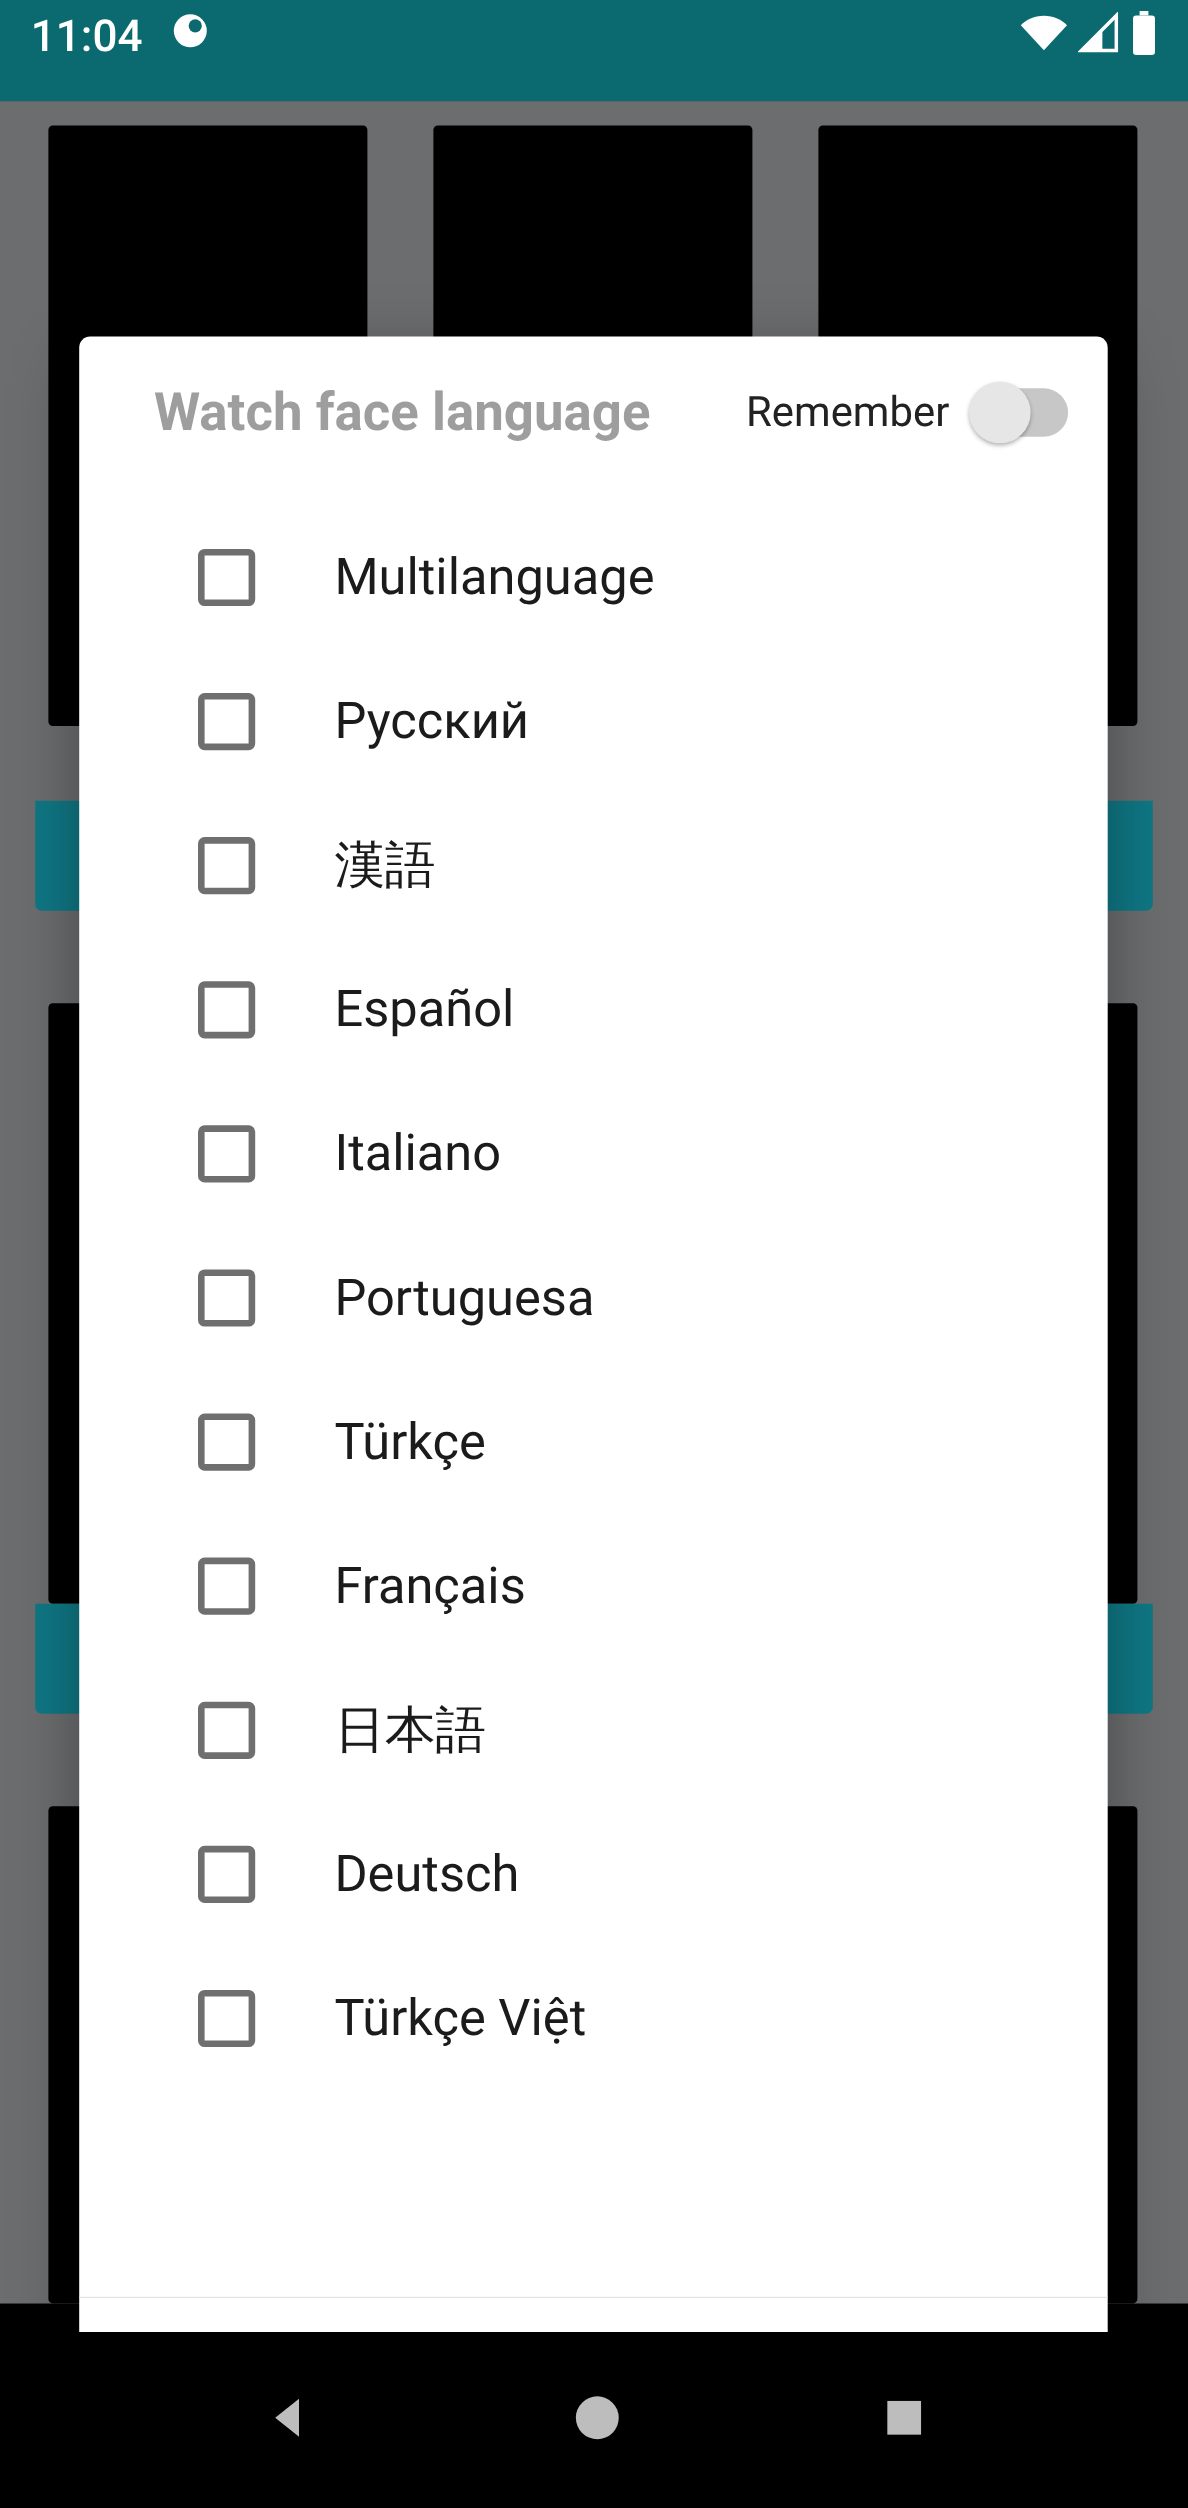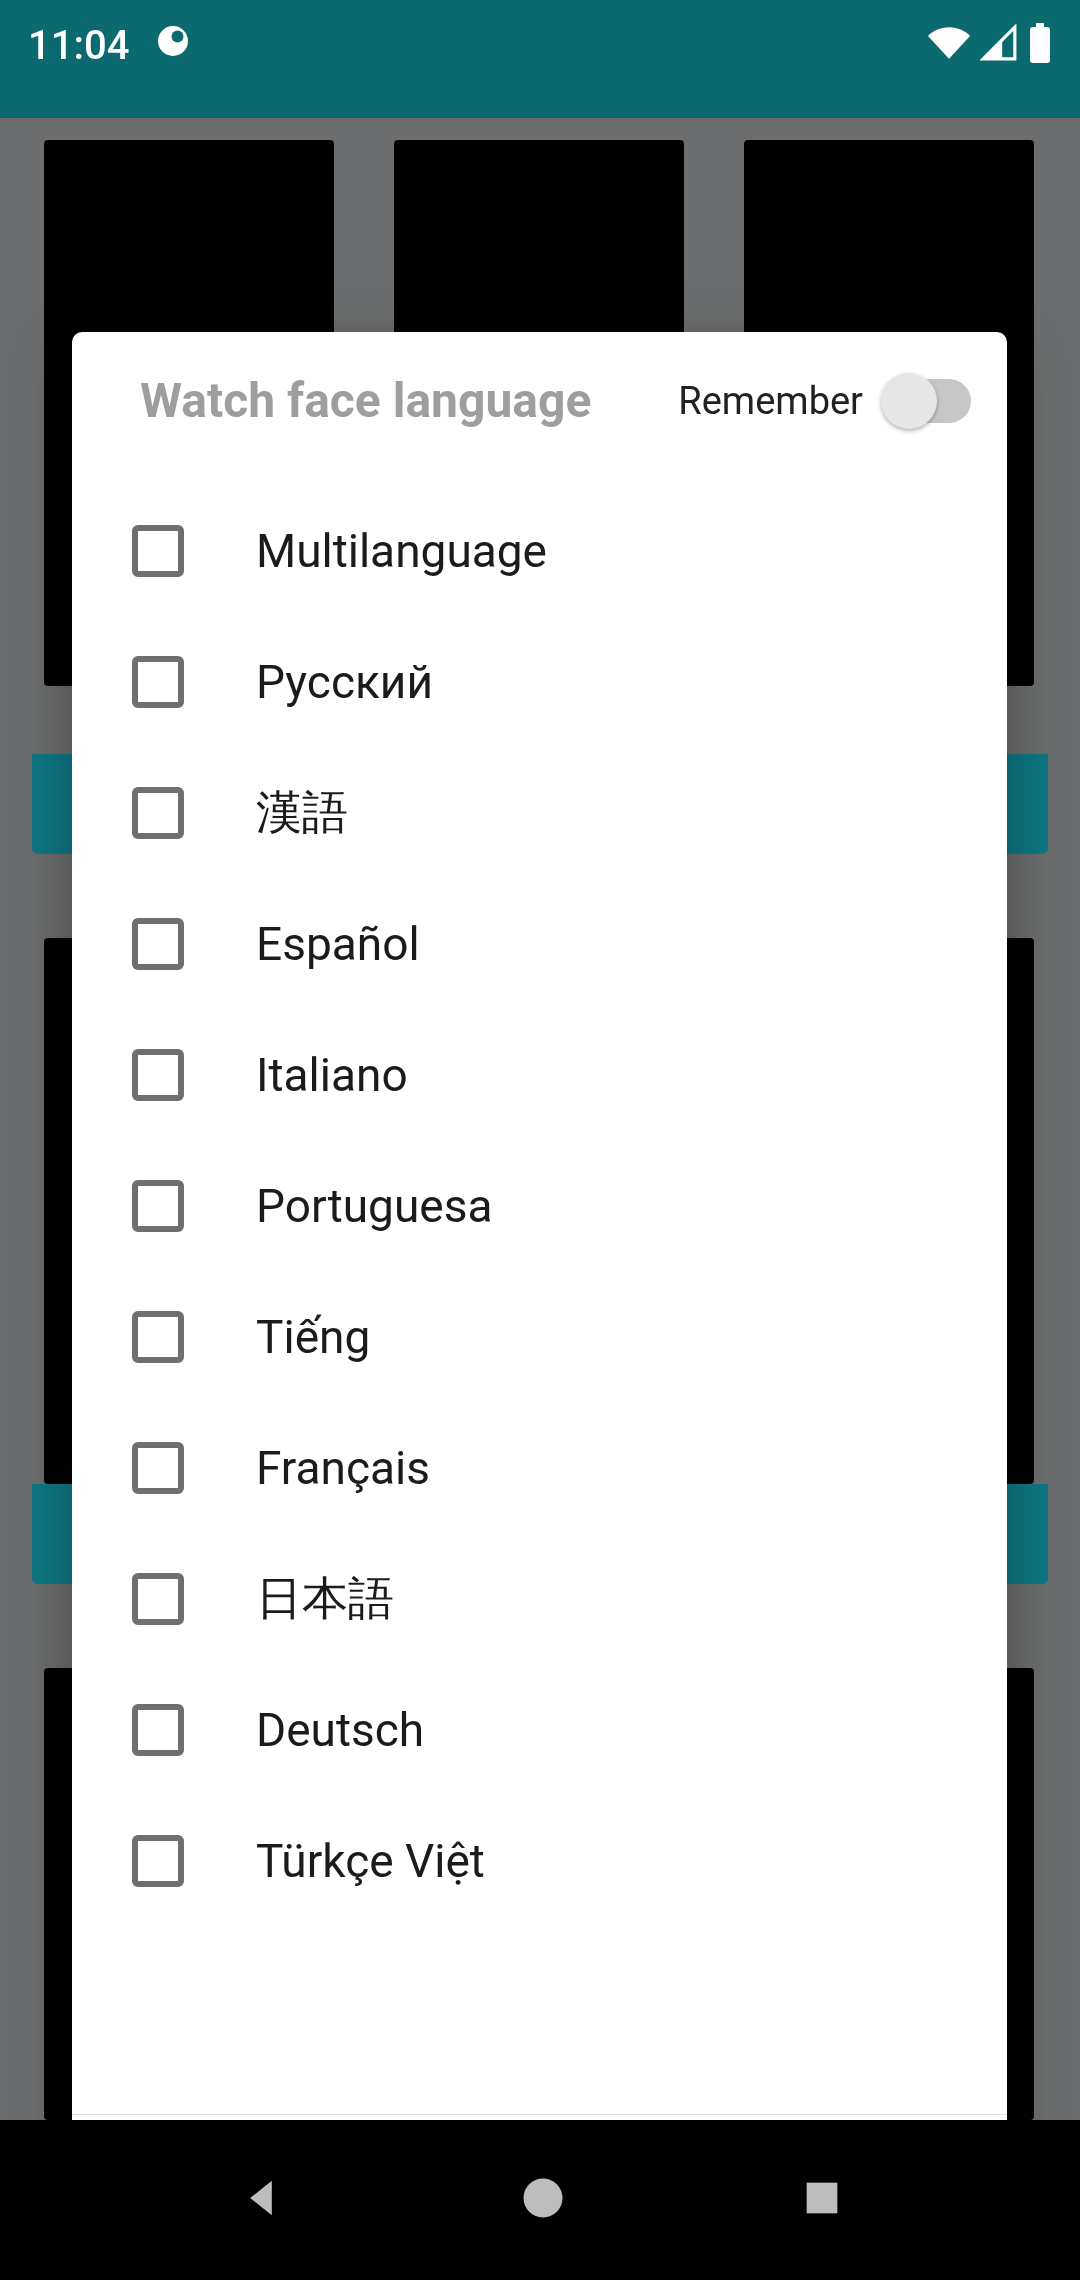--- a/index.html
+++ b/index.html
@@ -7,7 +7,7 @@
     body { background: #000; }
 
     .status-bar {
-      height: 118px;
+      height: 92px;
       background: #0b6a6f;
       display: flex;
       align-items: center;

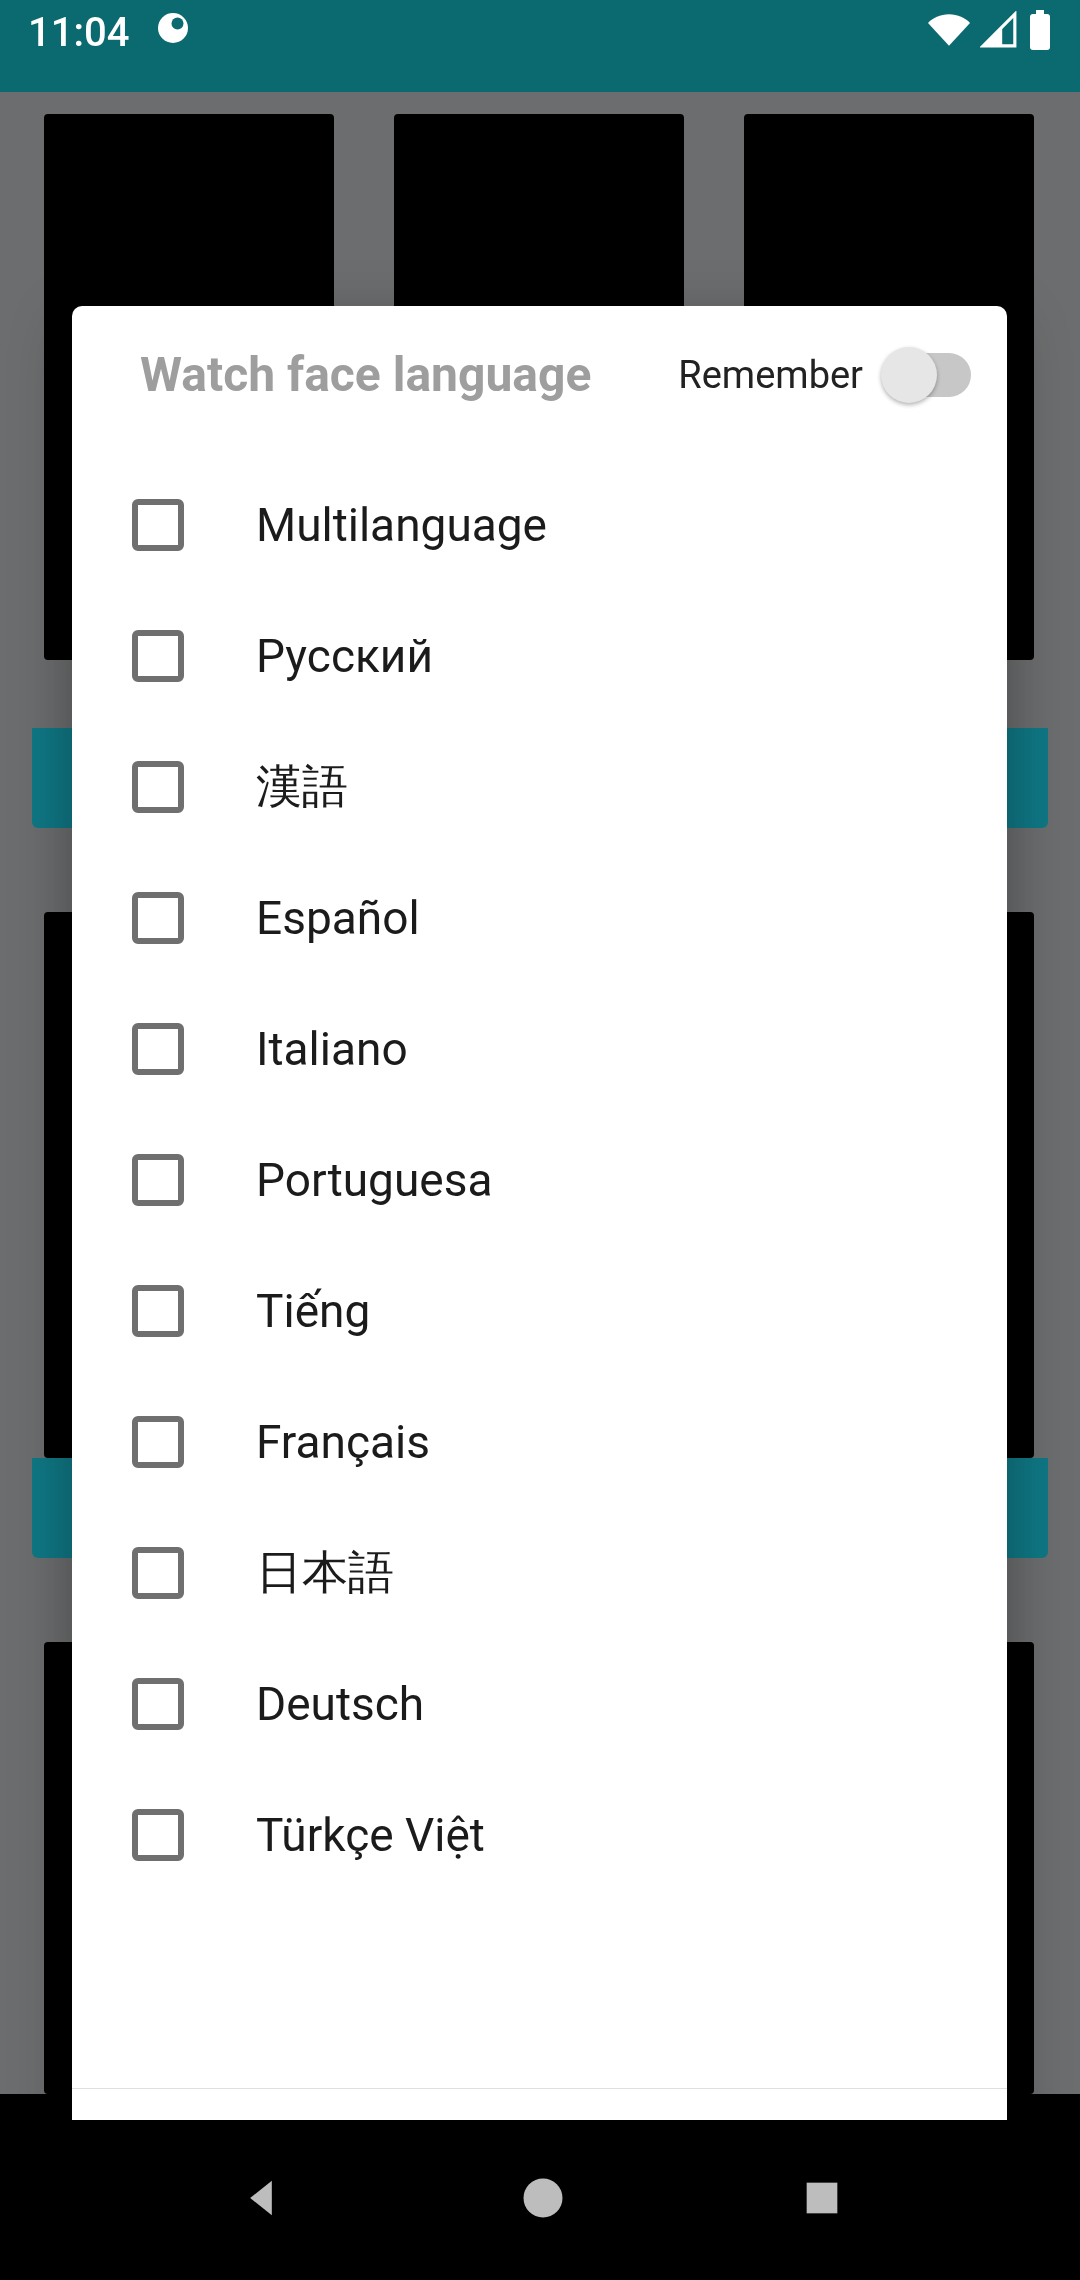--- a/index.html
+++ b/index.html
@@ -112,6 +112,7 @@
       flex: 1;
       overflow: hidden;
       padding: 40px 12px 0 0;
+      margin-left: 48px;
     }
     .item {
       display: flex;

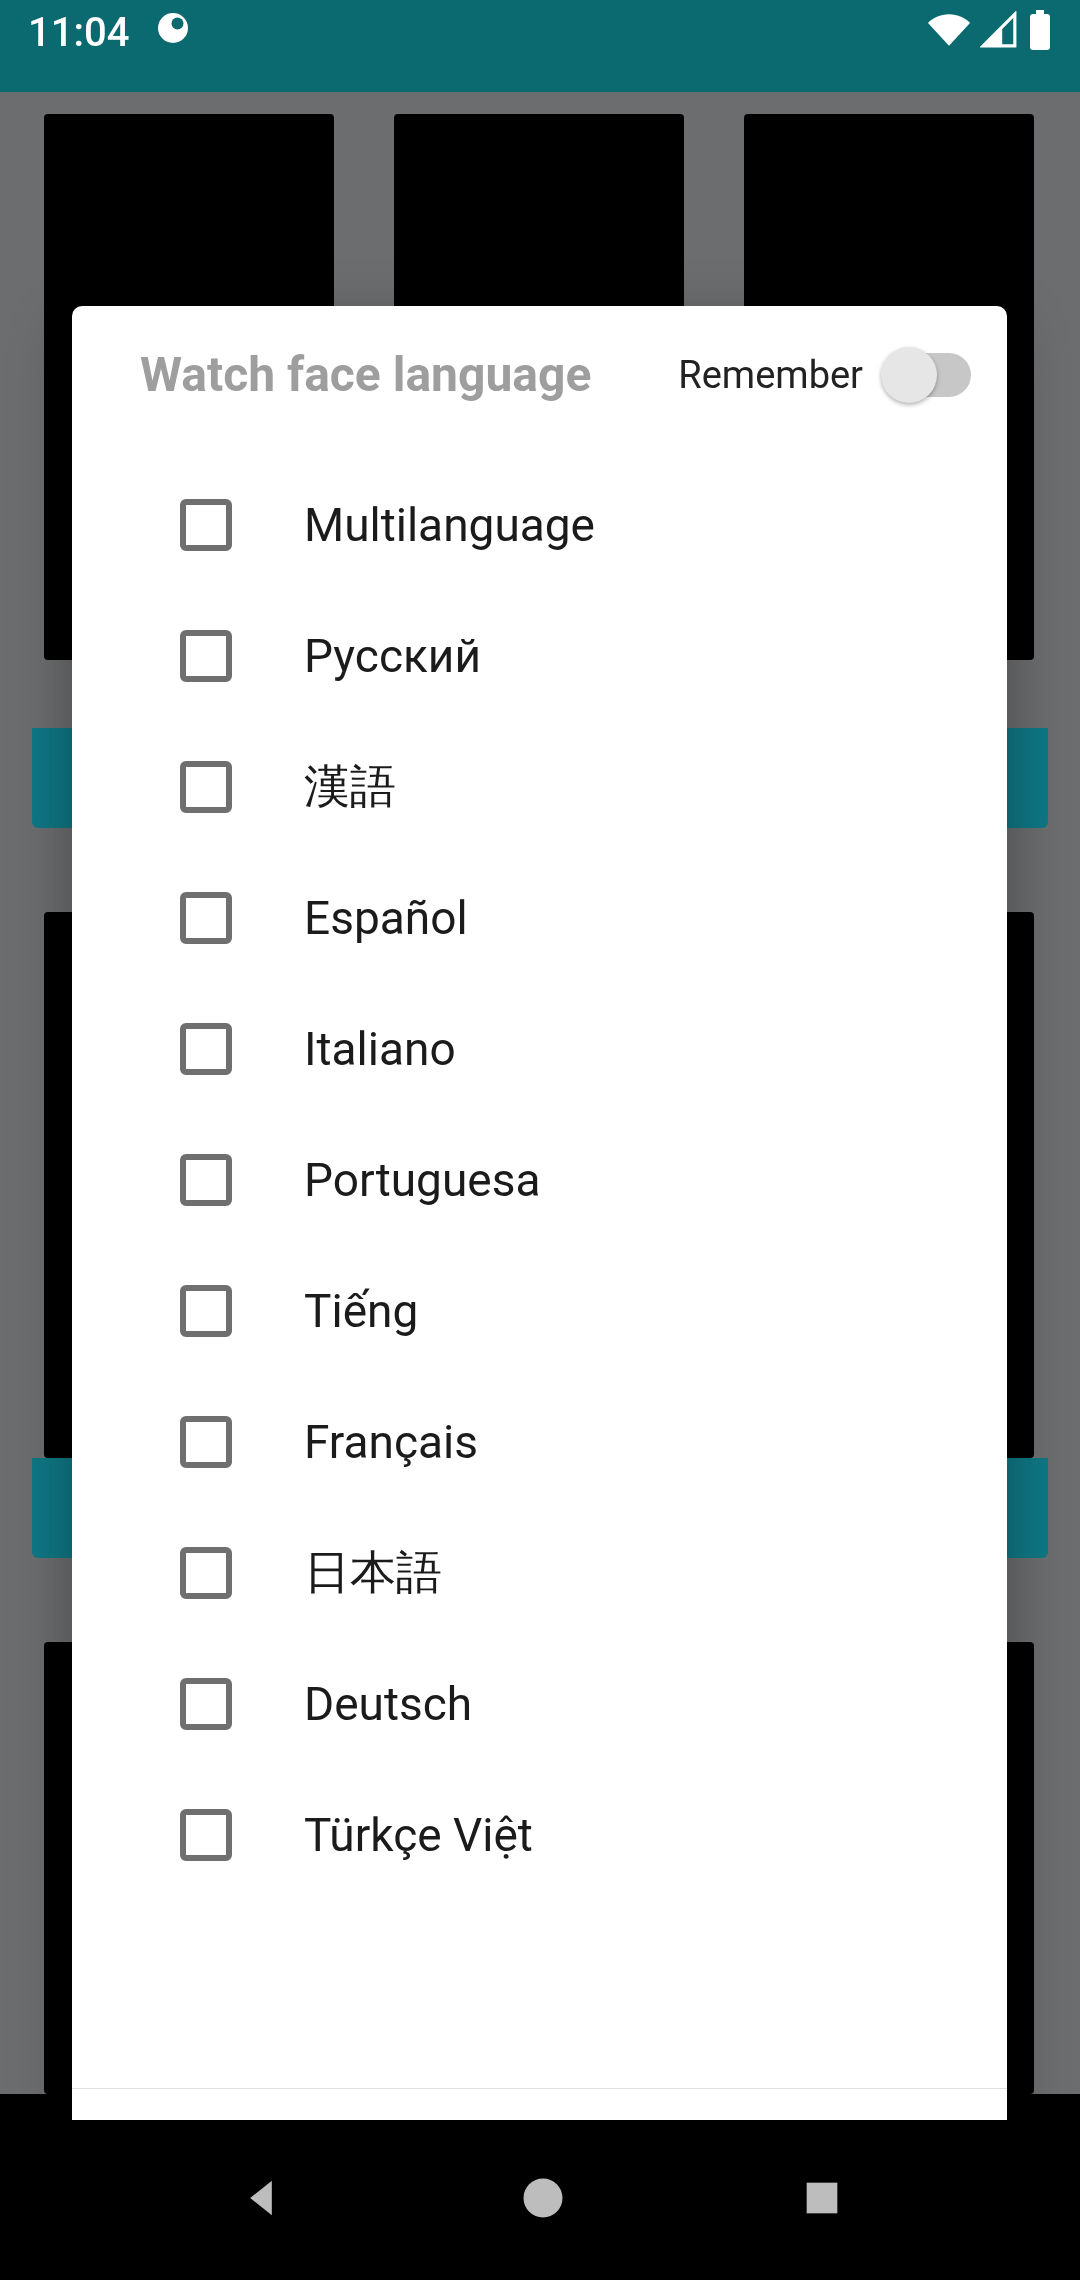--- a/index.html
+++ b/index.html
@@ -254,7 +254,7 @@
         </div>
       <div class="item">
           <div class="checkbox"></div>
-          <span class="item-label">Tiếng</span>
+          <span class="item-label">Türkçe</span>
         </div>
       <div class="item">
           <div class="checkbox"></div>

